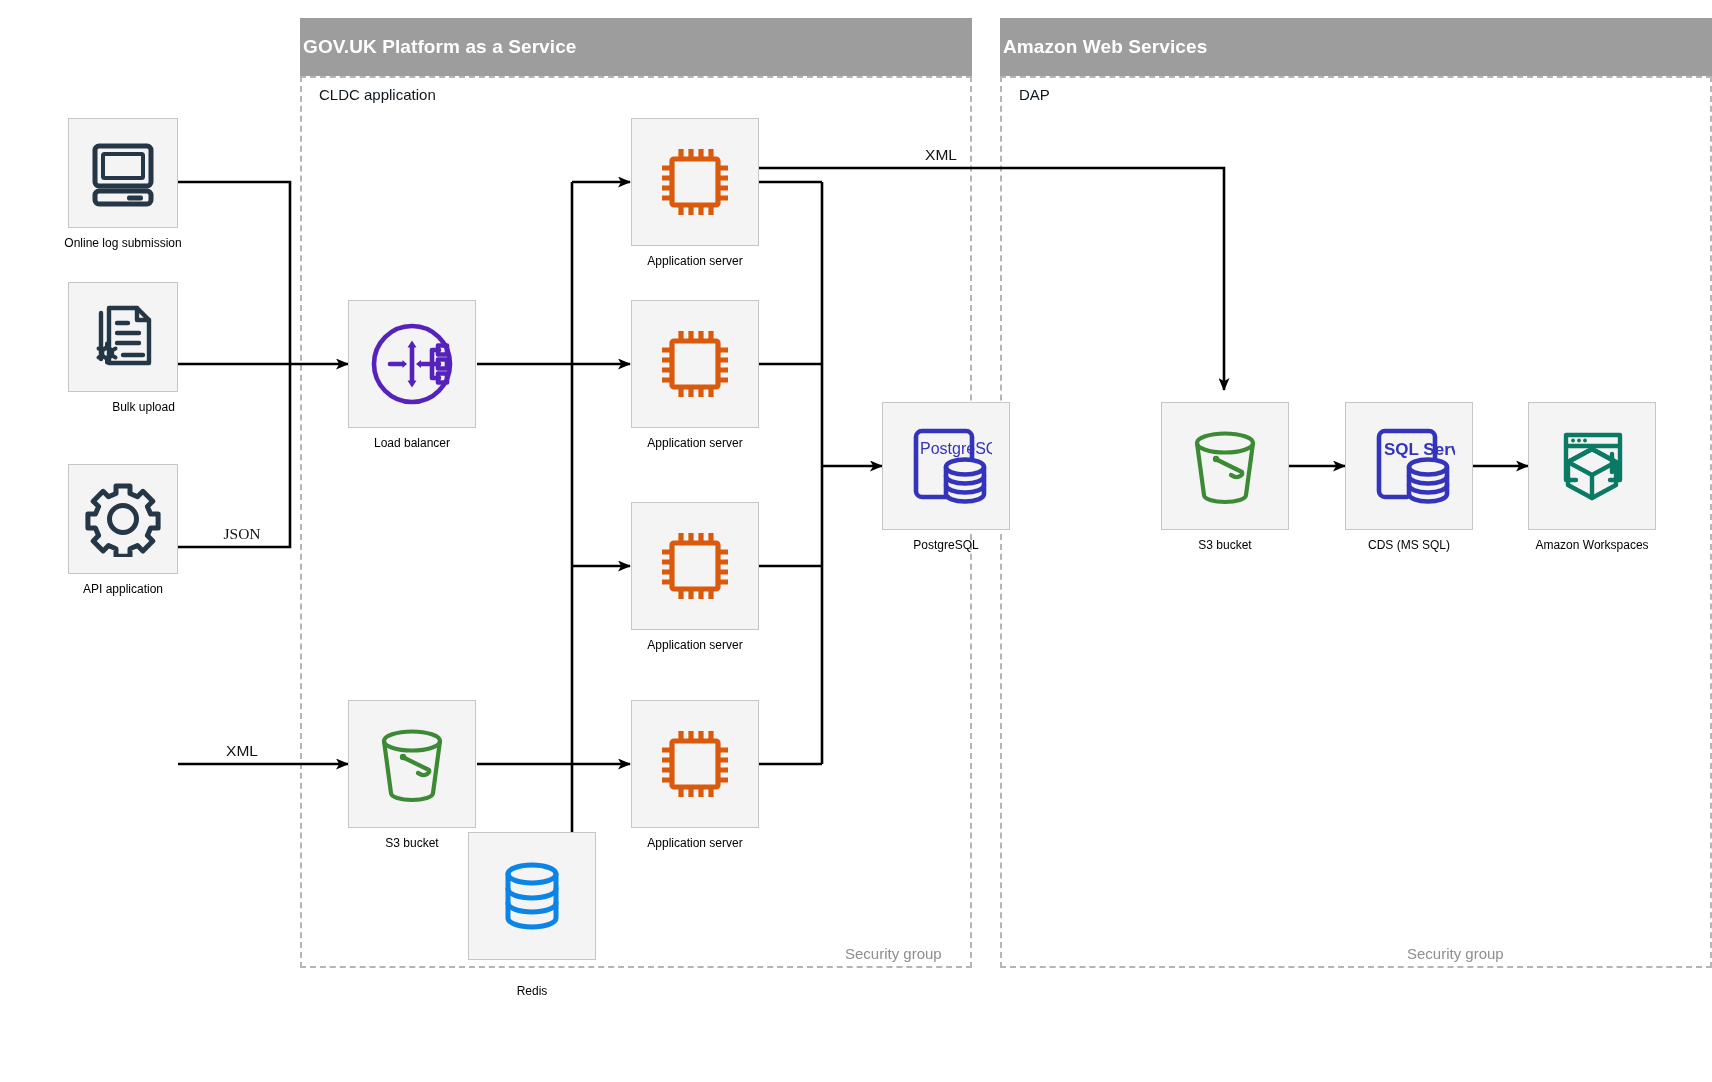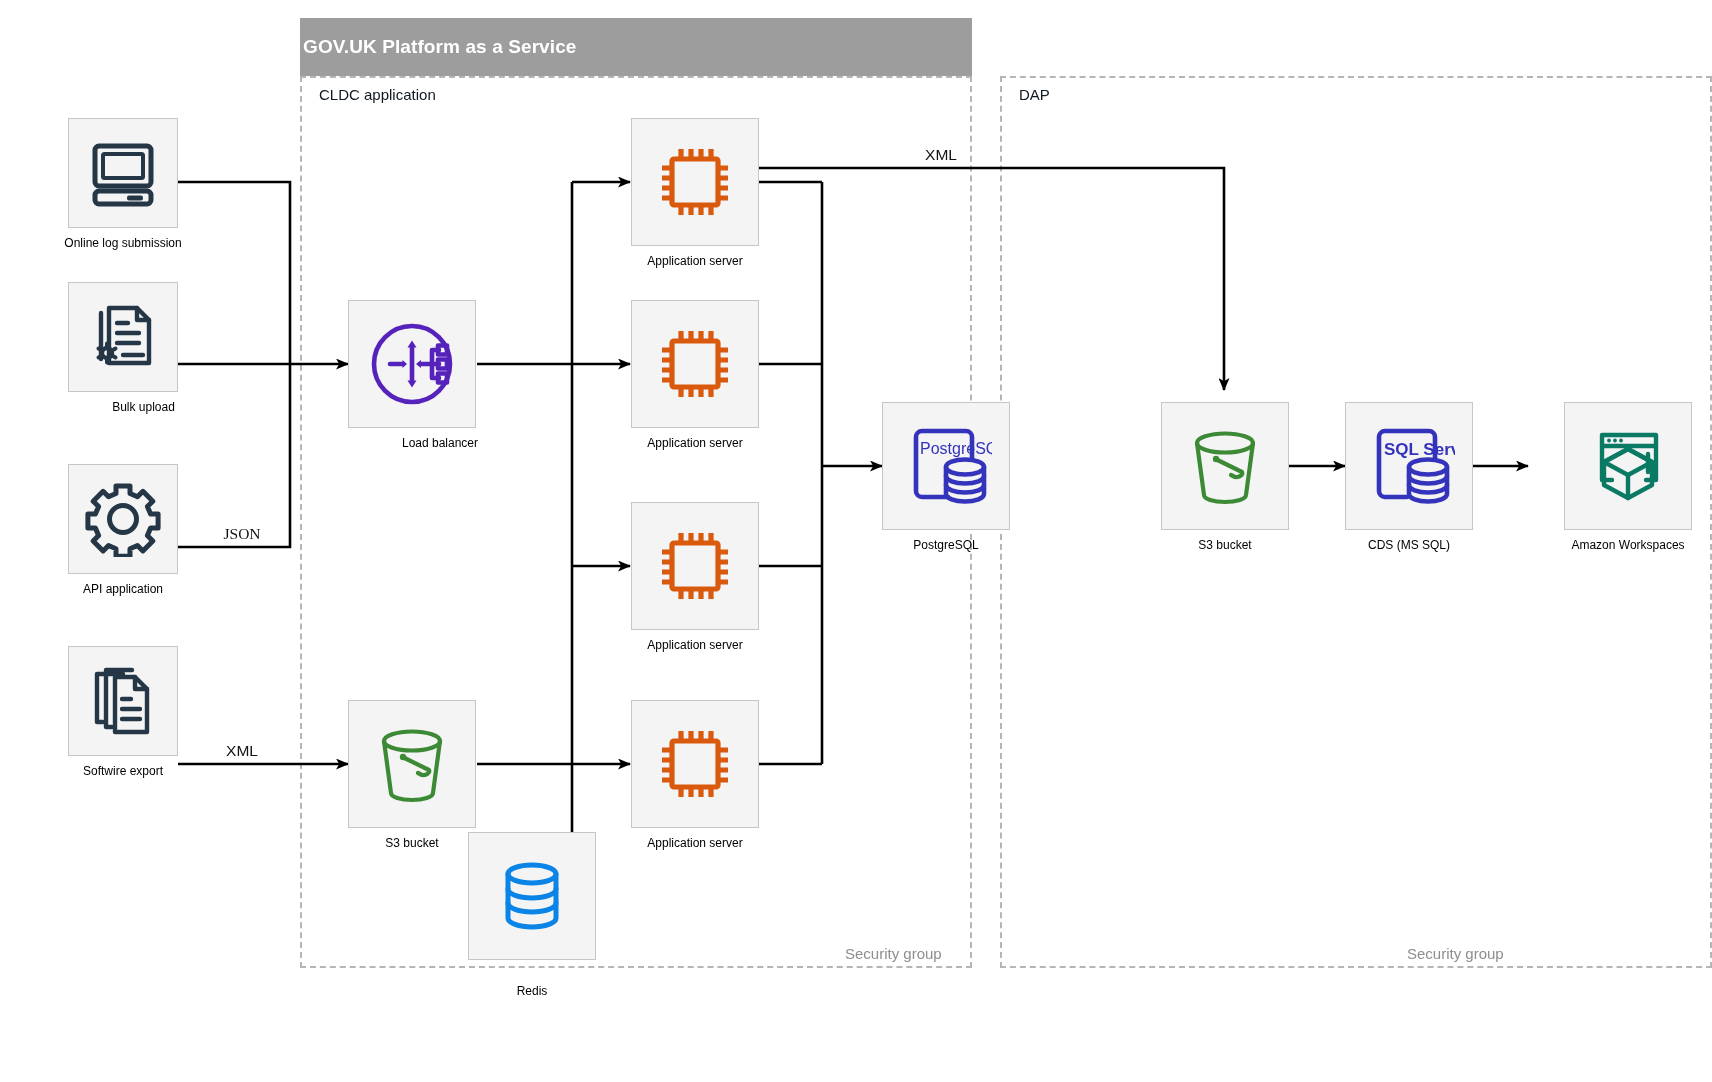--- a/index.html
+++ b/index.html
@@ -54,6 +54,9 @@
   <div class="sub-label" style="left:319px;top:86px;">CLDC application</div>
   <div class="sec-label" style="left:845px;top:945px;">Security group</div>
 
+  <div class="group-header" style="left:1000px;top:18px;width:712px;height:58px;">
+    <span>Amazon Web Services</span>
+  </div>
   <div class="sec-box" style="left:1000px;top:76px;width:712px;height:892px;"></div>
   <div class="sub-label" style="left:1019px;top:86px;">DAP</div>
   <div class="sec-label" style="left:1407px;top:945px;">Security group</div>

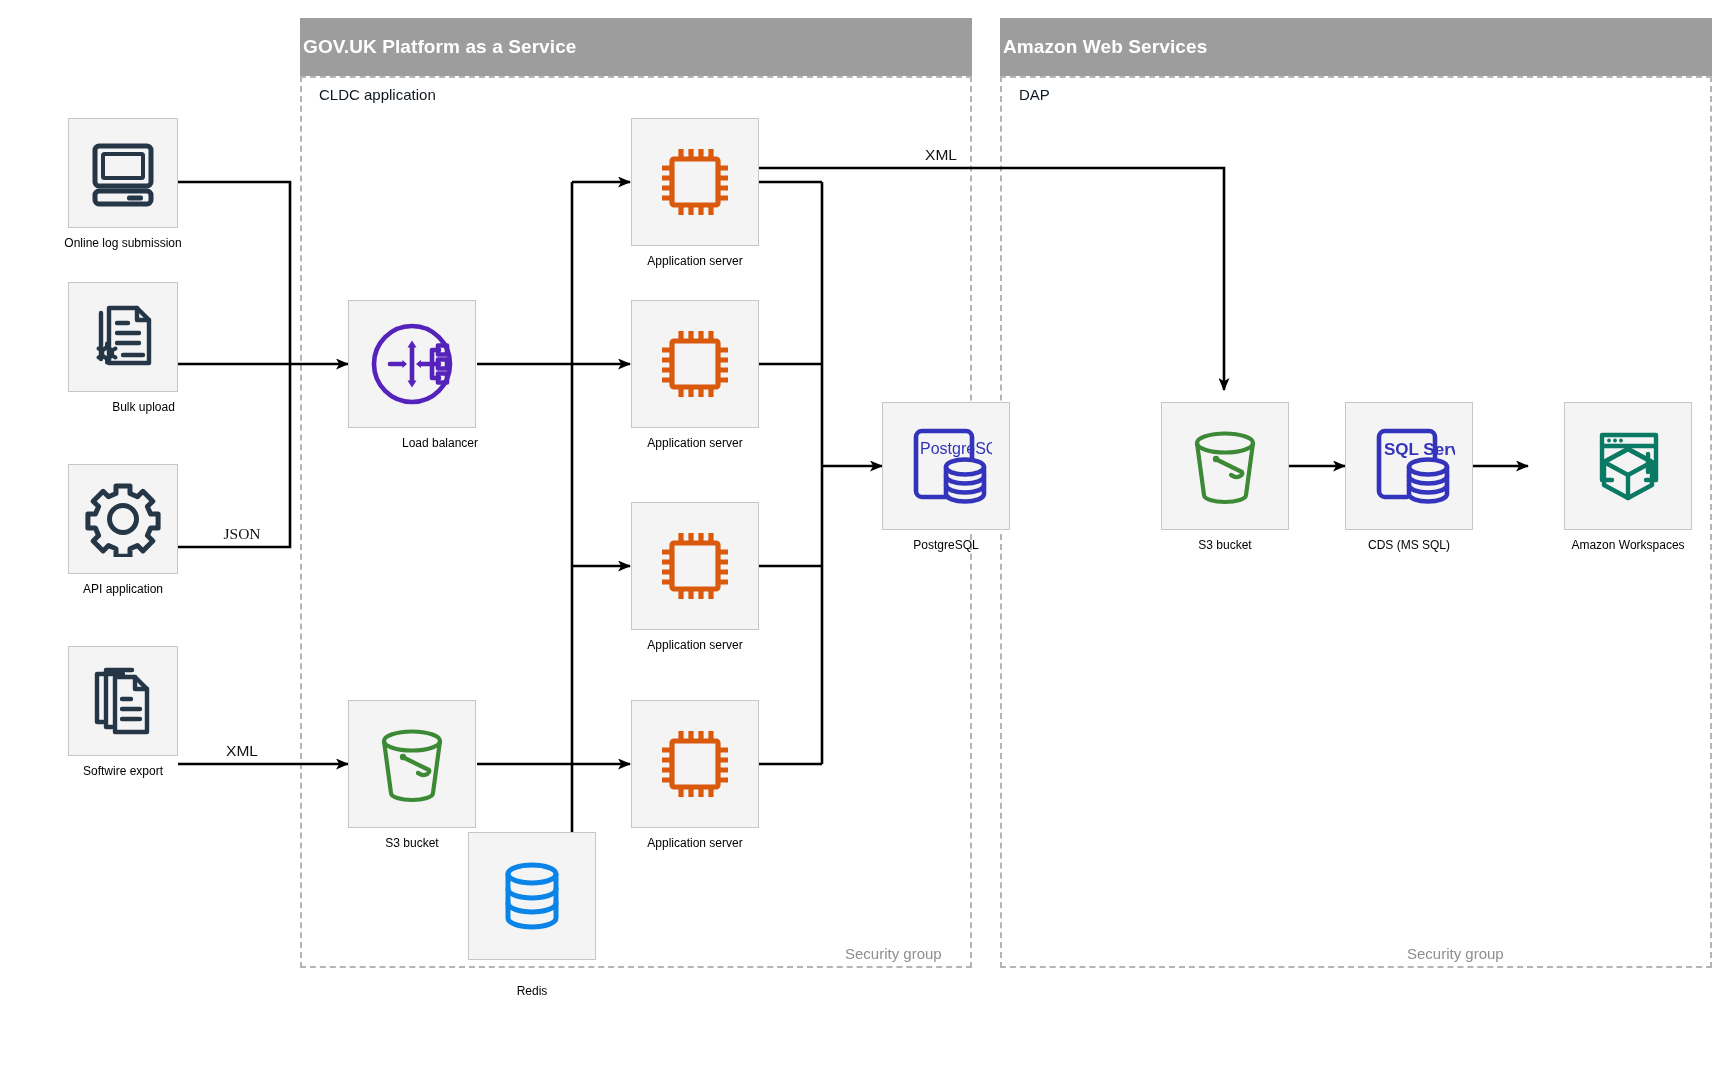--- a/index.html
+++ b/index.html
@@ -175,7 +175,7 @@
         <rect x="72" y="55.5" width="9" height="9"></rect>
       </svg>
     </div>
-    <div class="caption" style="top:136px;margin-left:28px;">Load balancer</div>
+    <div class="caption" style="top:136px;">Load balancer</div>
   </div>
 
   <div class="node" style="left:631px;top:118px;width:128px;height:128px;">

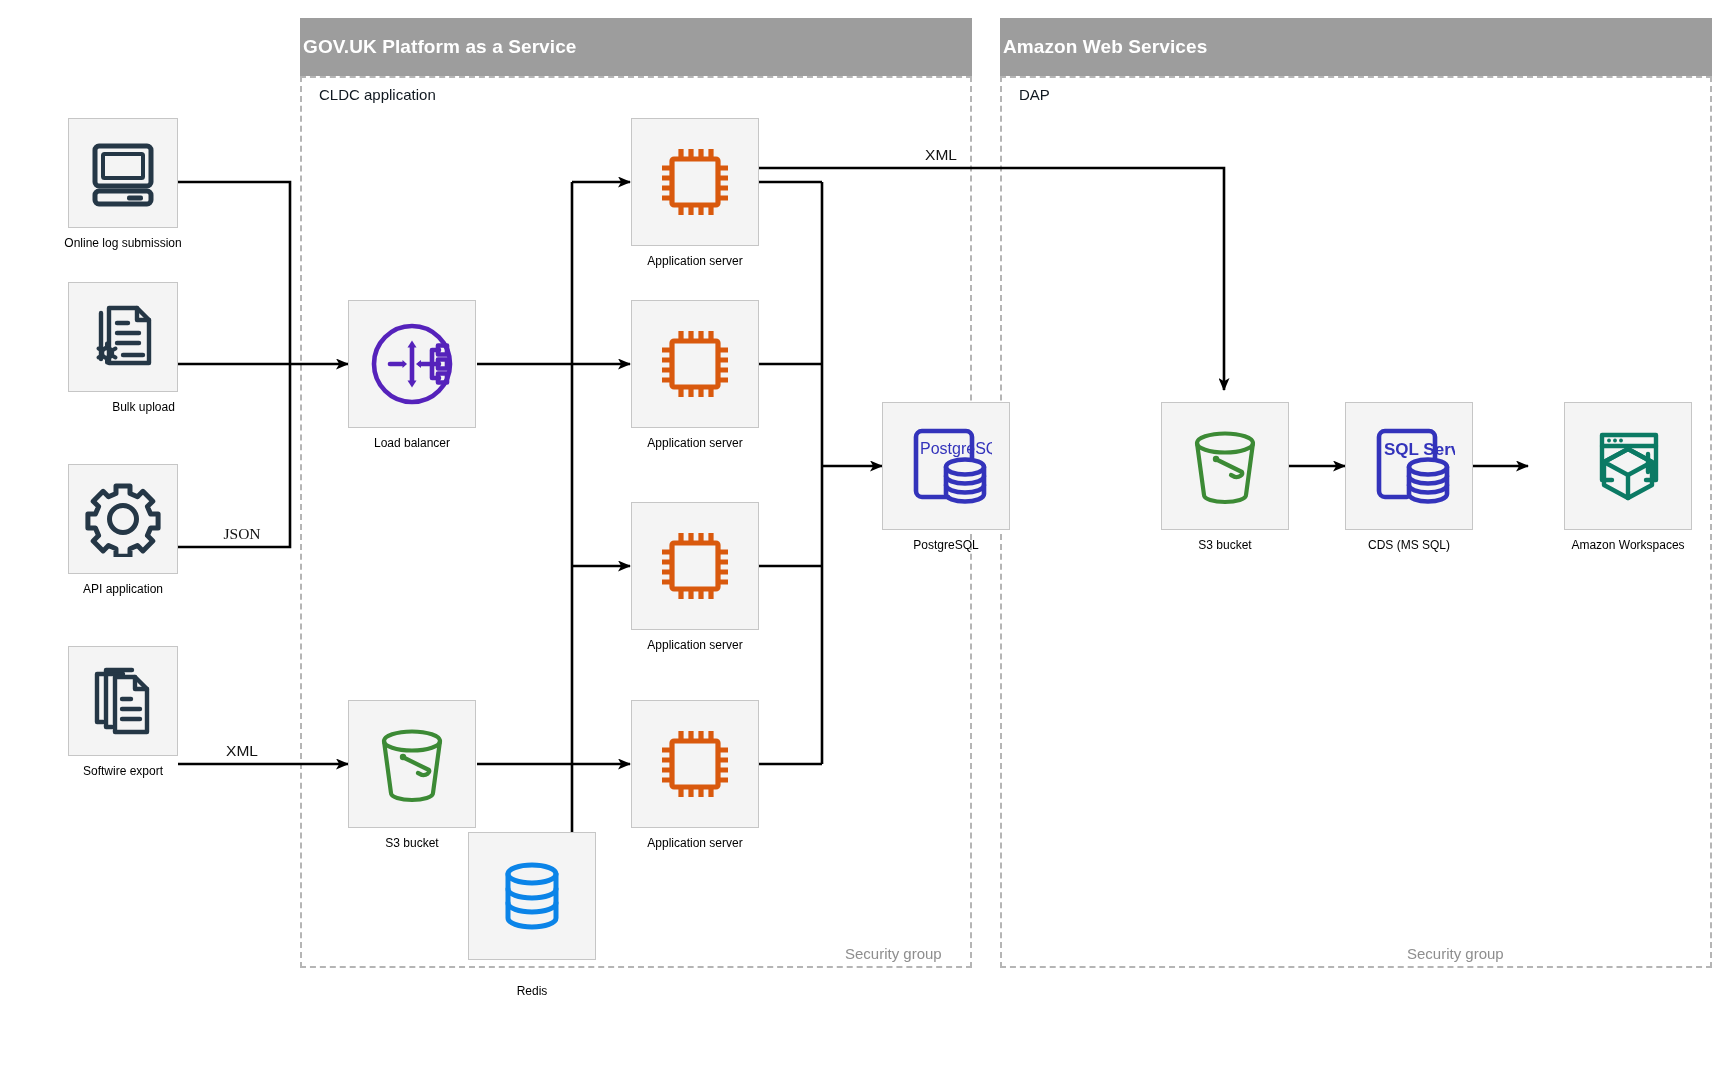--- a/index.html
+++ b/index.html
@@ -294,7 +294,7 @@
     <div class="caption" style="top:136px;">CDS (MS SQL)</div>
   </div>
 
-  <div class="node" style="left:1564px;top:402px;width:128px;height:128px;">
+  <div class="node" style="left:1528px;top:402px;width:128px;height:128px;">
     <div class="tile" style="left:0;top:0;width:128px;height:128px;">
       <svg width="92" height="92" viewBox="0 0 92 92" fill="none" stroke="#0b7a64" stroke-width="4.4" stroke-linejoin="round" stroke-linecap="round">
         <path d="M20 60 L20 15 L74 15 L74 60 L64 60 M30 60 L20 60"></path>

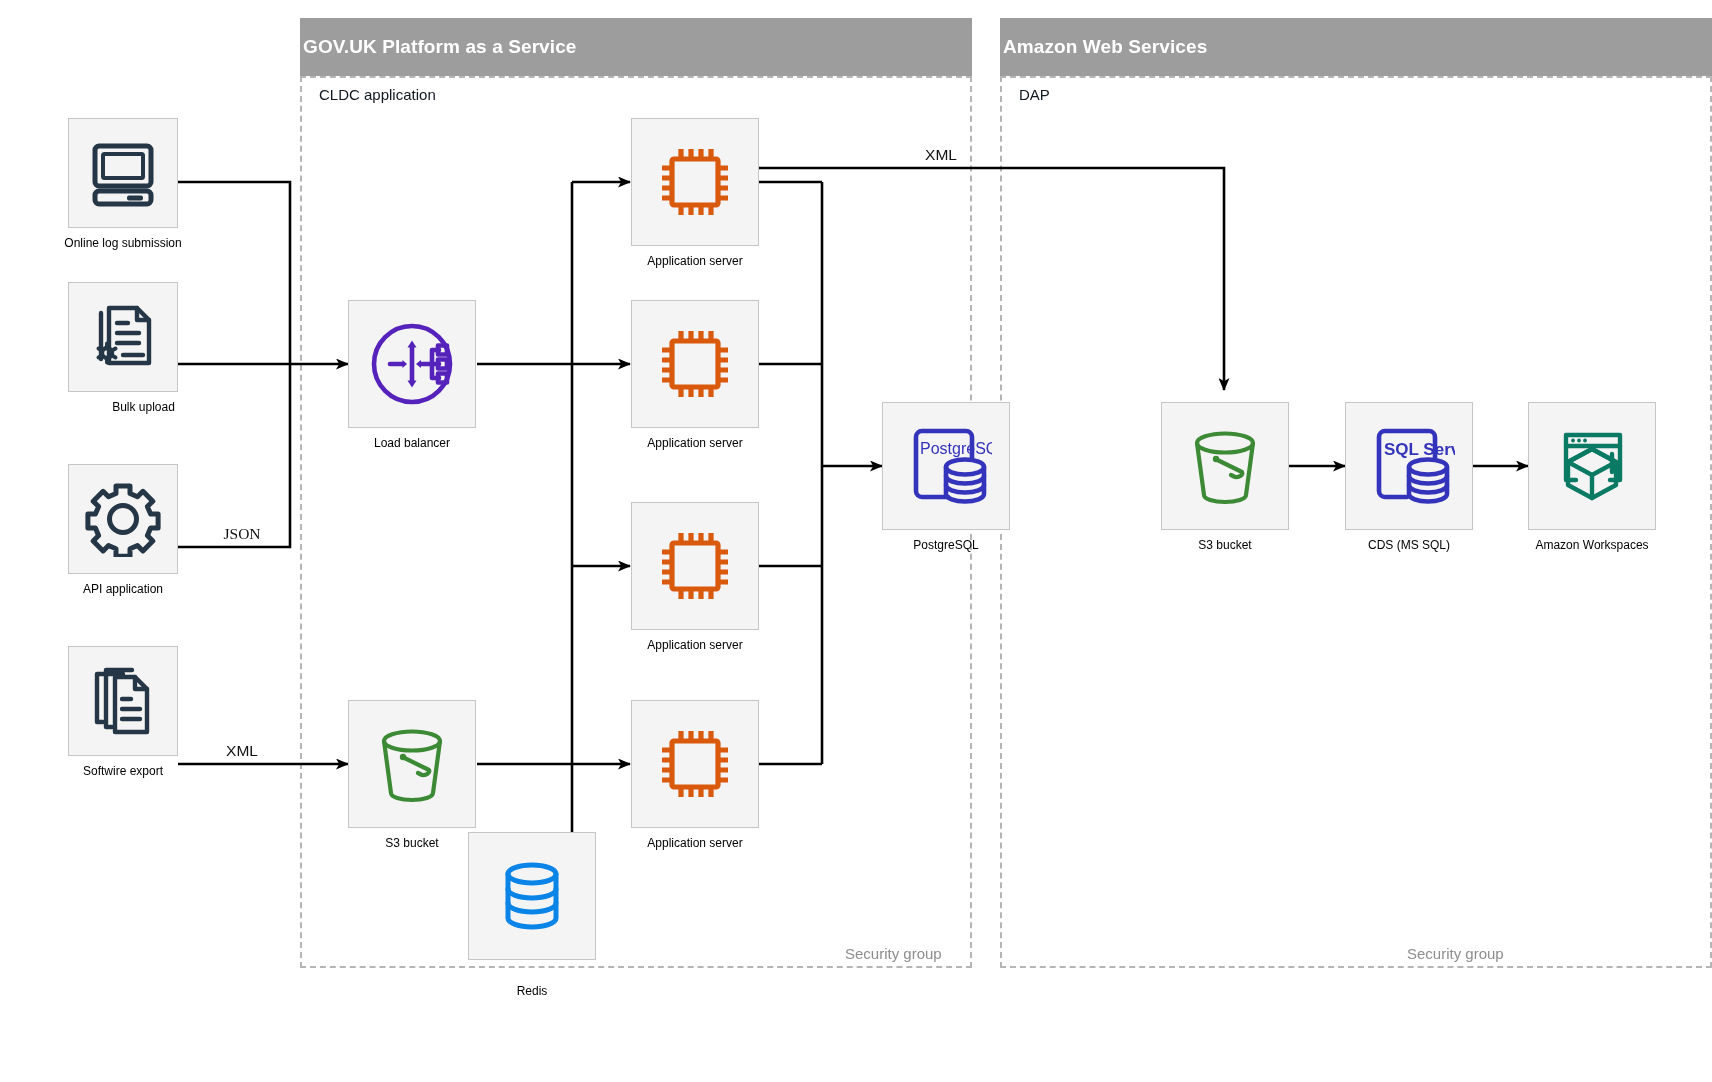--- a/index.html
+++ b/index.html
@@ -143,20 +143,6 @@
     <div class="caption" style="top:118px;">API application</div>
   </div>
 
-  <div class="node" style="left:68px;top:646px;width:110px;height:110px;">
-    <div class="tile" style="left:0;top:0;width:110px;height:110px;">
-      <svg width="72" height="72" viewBox="0 0 72 72" fill="none" stroke="#253746" stroke-width="4.4" stroke-linejoin="round" stroke-linecap="round">
-        <path d="M10 9 L36 9 M10 9 L10 57 L16 57"></path>
-        <path d="M19 5 L45 5 M19 5 L19 62 L25 62"></path>
-        <path d="M28 12 L48 12 L60 24 L60 67 L28 67 Z"></path>
-        <path d="M48 12 L48 24 L60 24"></path>
-        <path d="M35 34 L44 34"></path>
-        <path d="M35 44 L53 44"></path>
-        <path d="M35 54 L53 54"></path>
-      </svg>
-    </div>
-    <div class="caption" style="top:118px;">Softwire export</div>
-  </div>
 
   <div class="node" style="left:348px;top:300px;width:128px;height:128px;">
     <div class="tile" style="left:0;top:0;width:128px;height:128px;">

